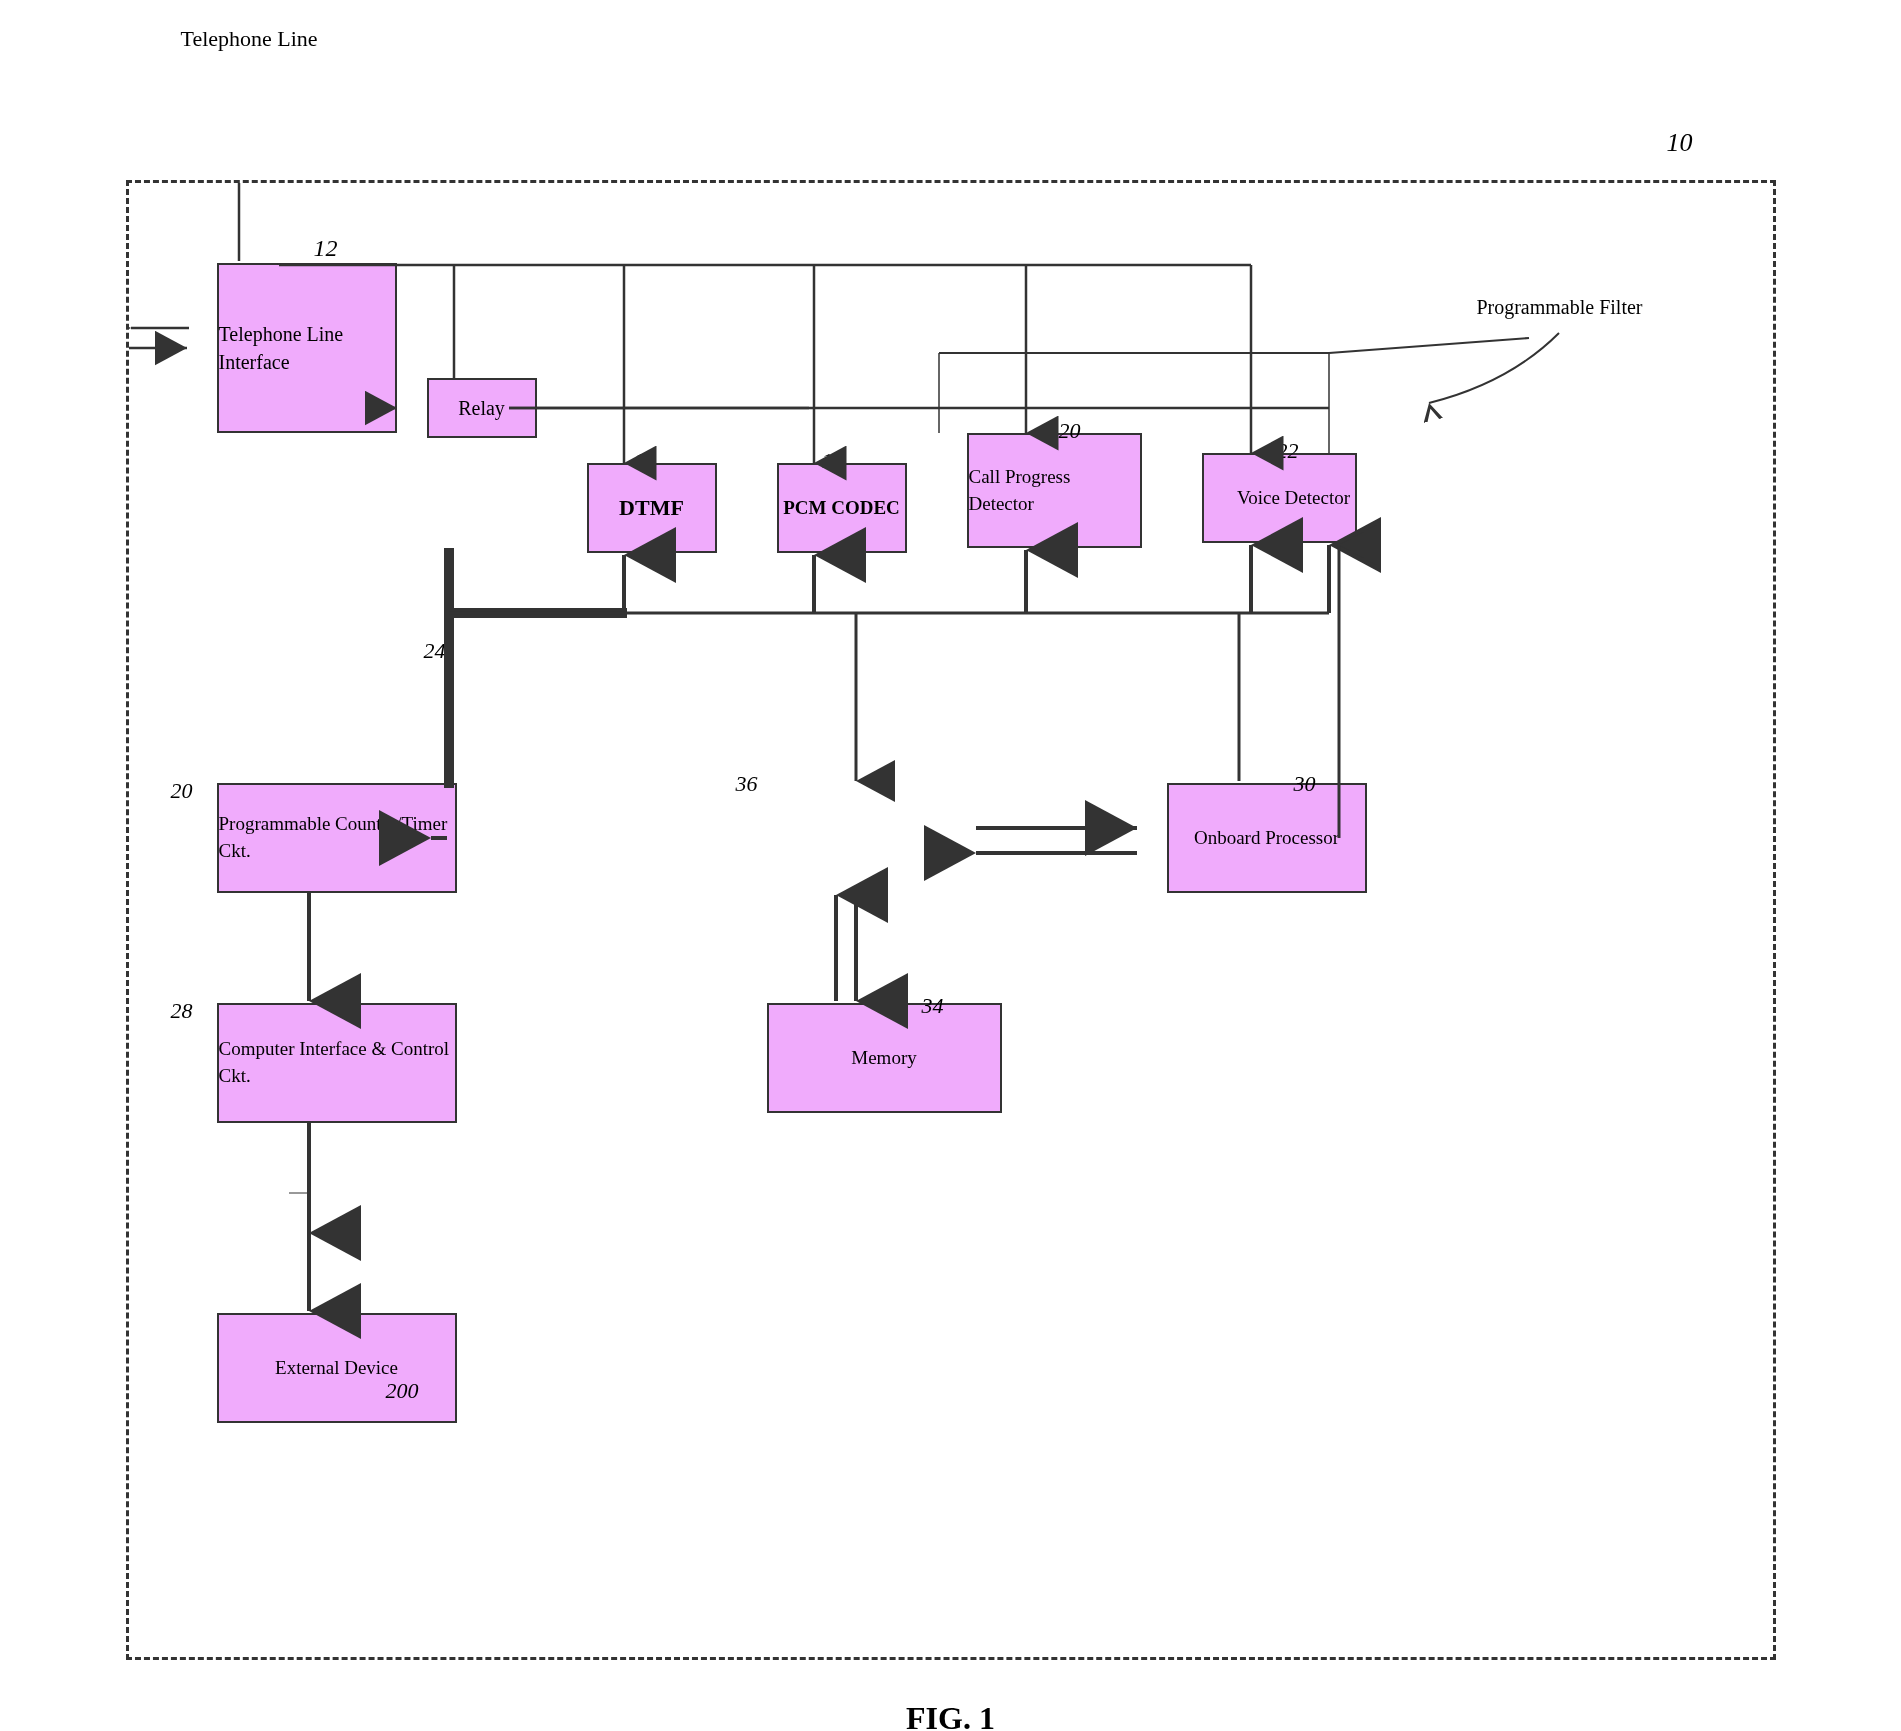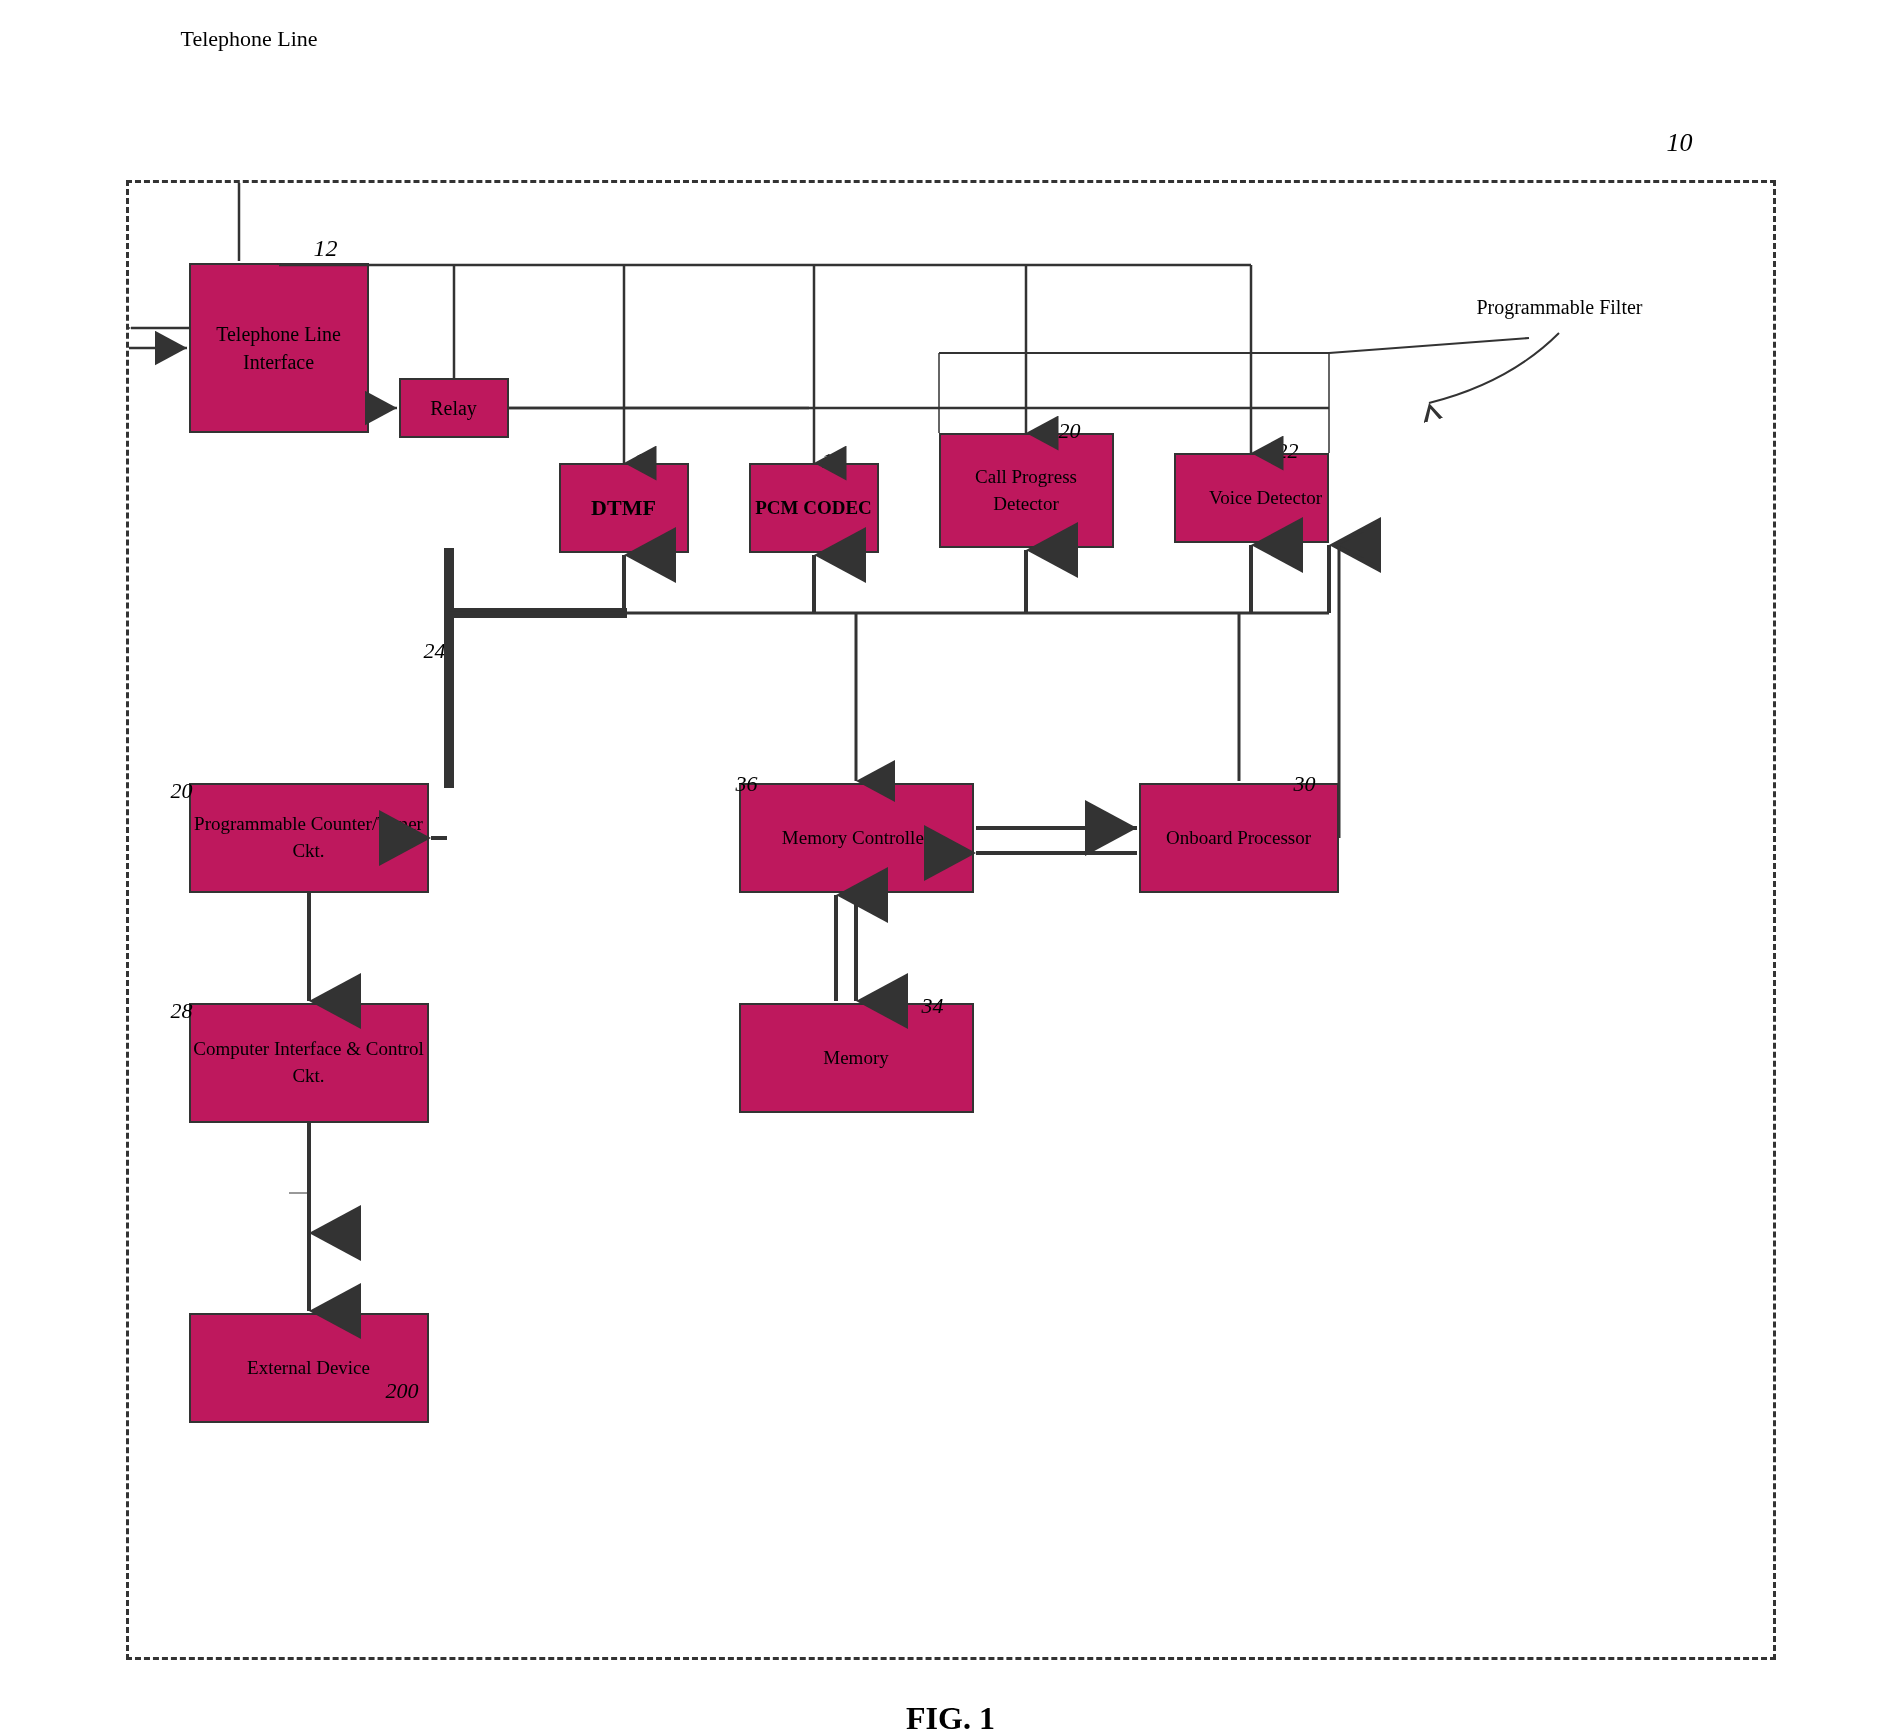--- a/index.html
+++ b/index.html
@@ -54,13 +54,14 @@
     .box {
       position: absolute;
       border: 2px solid #333;
-      background: #be185d;
+      background: #f0abfc;
       display: flex;
       align-items: center;
       justify-content: center;
-      text-align: center;
+      text-align: left;
       font-size: 20px;
       line-height: 1.4;
+      margin-left: 28px;
     }
 
     .box-telephone-interface {

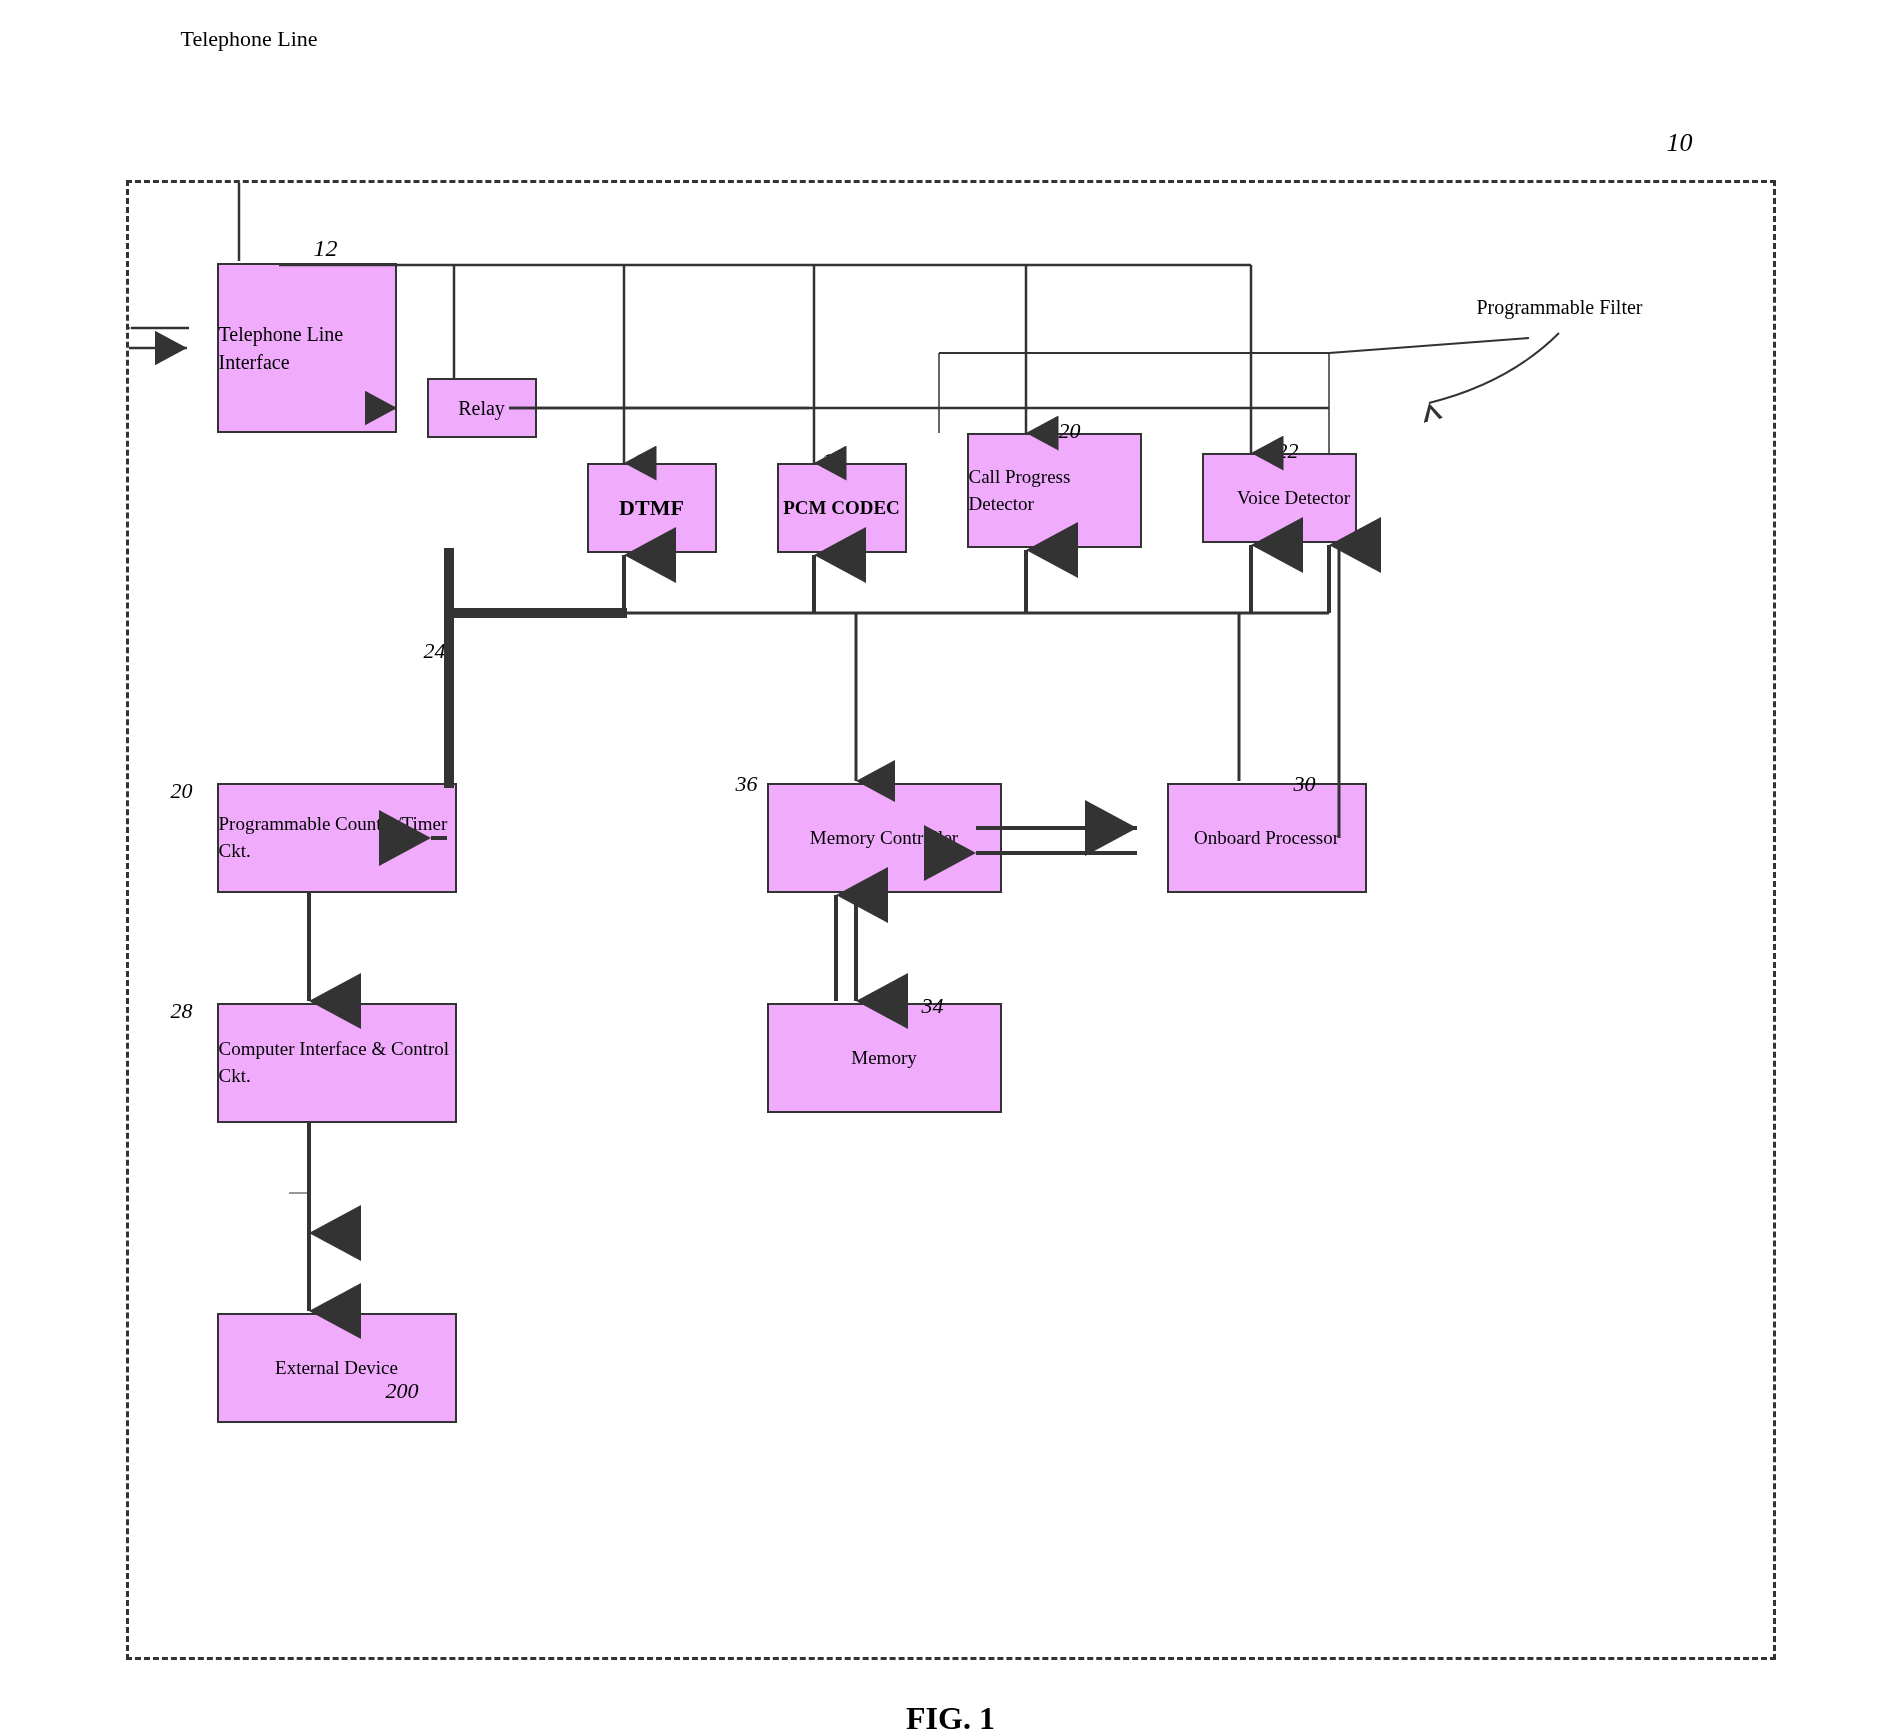--- a/index.html
+++ b/index.html
@@ -365,10 +365,6 @@
       </div>
       <span class="ref-28">28</span>
 
-      <div class="box box-mc">
-        <span>Memory
-Controller</span>
-      </div>
       <span class="ref-36">36</span>
 
       <div class="box box-memory">

